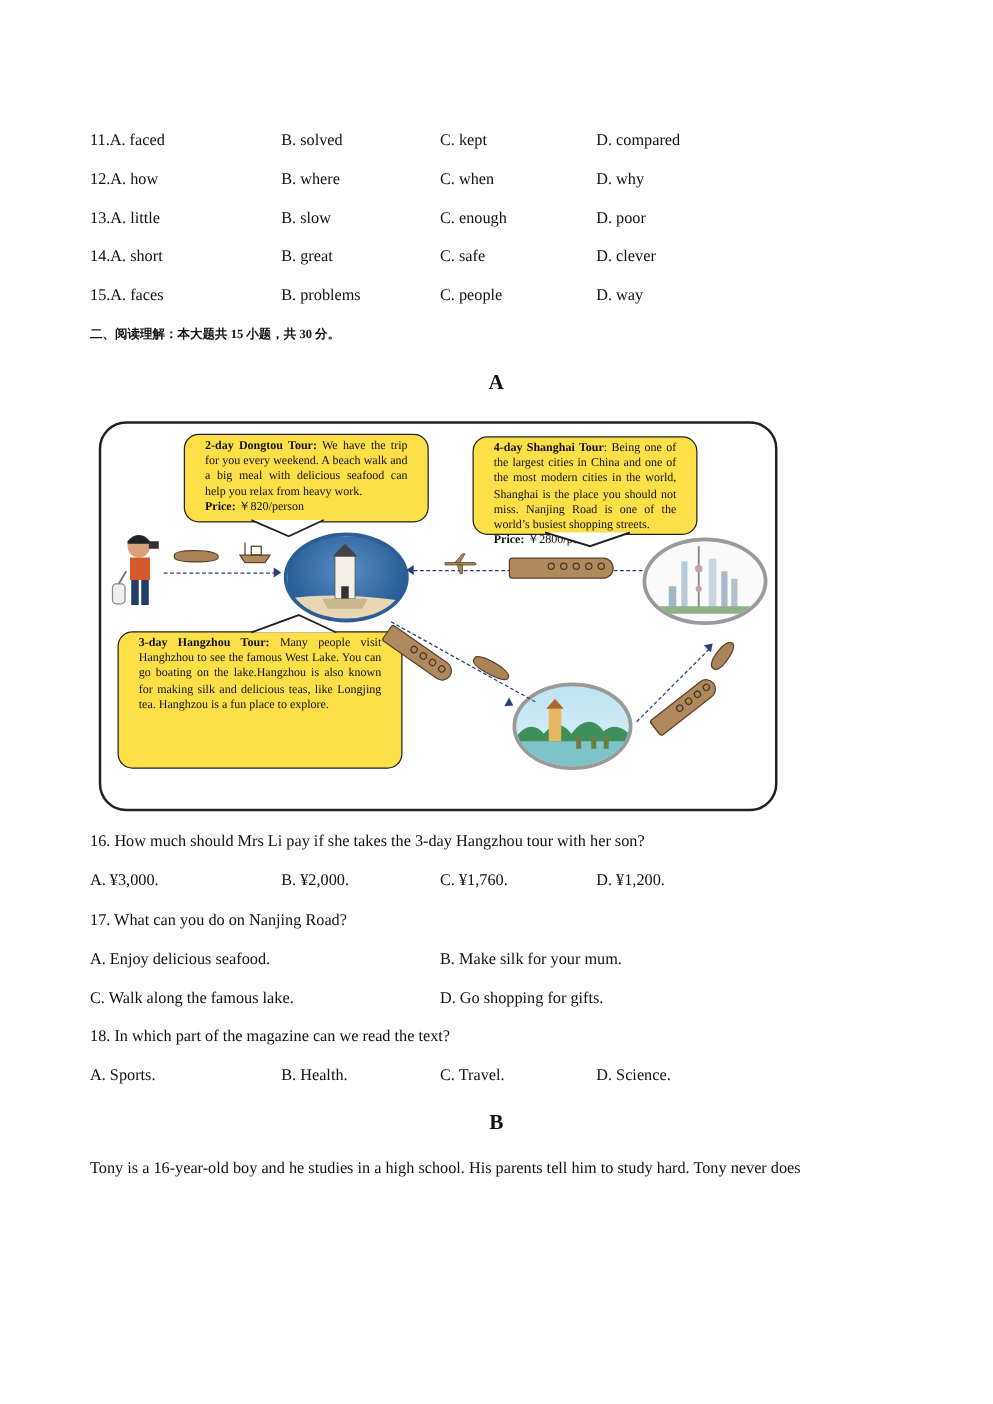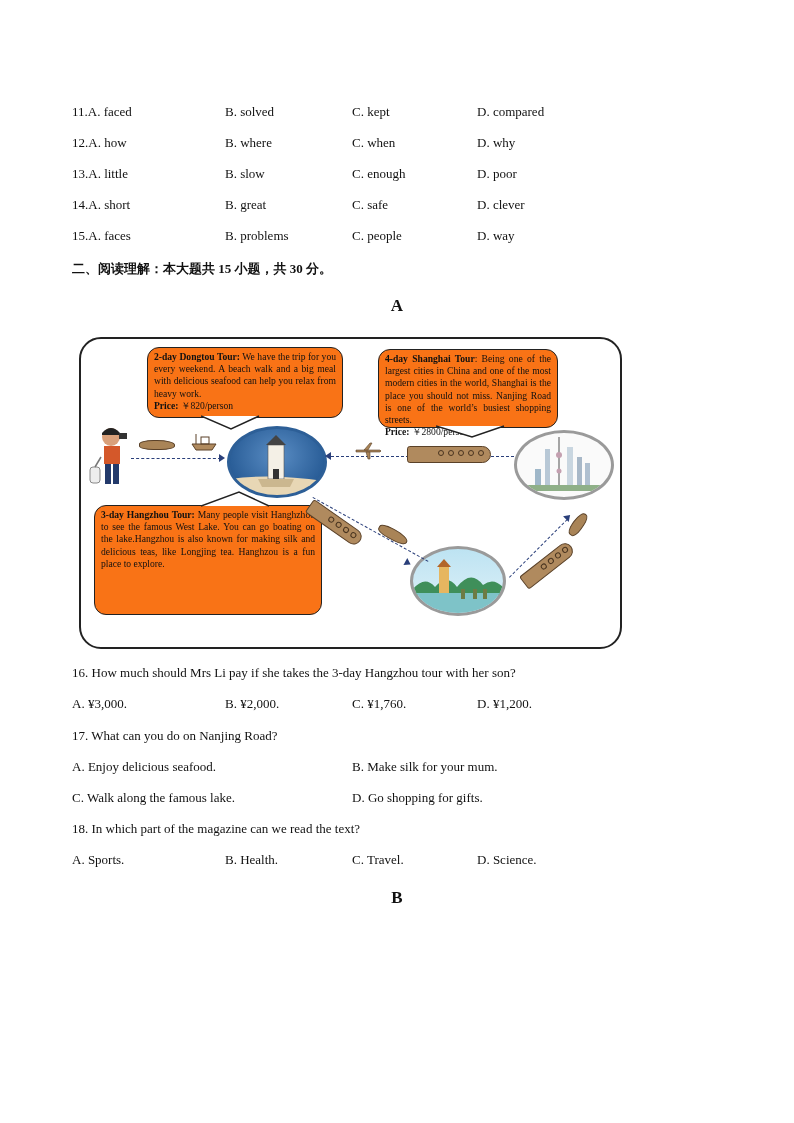--- a/index.html
+++ b/index.html
@@ -9,7 +9,7 @@
   .opt { position:absolute; top:0; white-space:nowrap; }
   .c0 { left:0; } .c1 { left:153px;text-align:right; } .c2 { left:280px; } .c3 { left:405px; }
   .half { left:280px; }
-  .sec-title { position:absolute; left:72px; top:260px; font-weight:bold; font-size:13px; }
+  .sec-title { position:absolute; left:72px; top:260px; font-weight:bold; font-size:10px; }
   .center-h { position:absolute; left:0; width:794px; text-align:center; font-weight:bold; font-size:17px; }
   .para { position:absolute; left:72px; width:660px; line-height:31px; font-size:13px; }
 

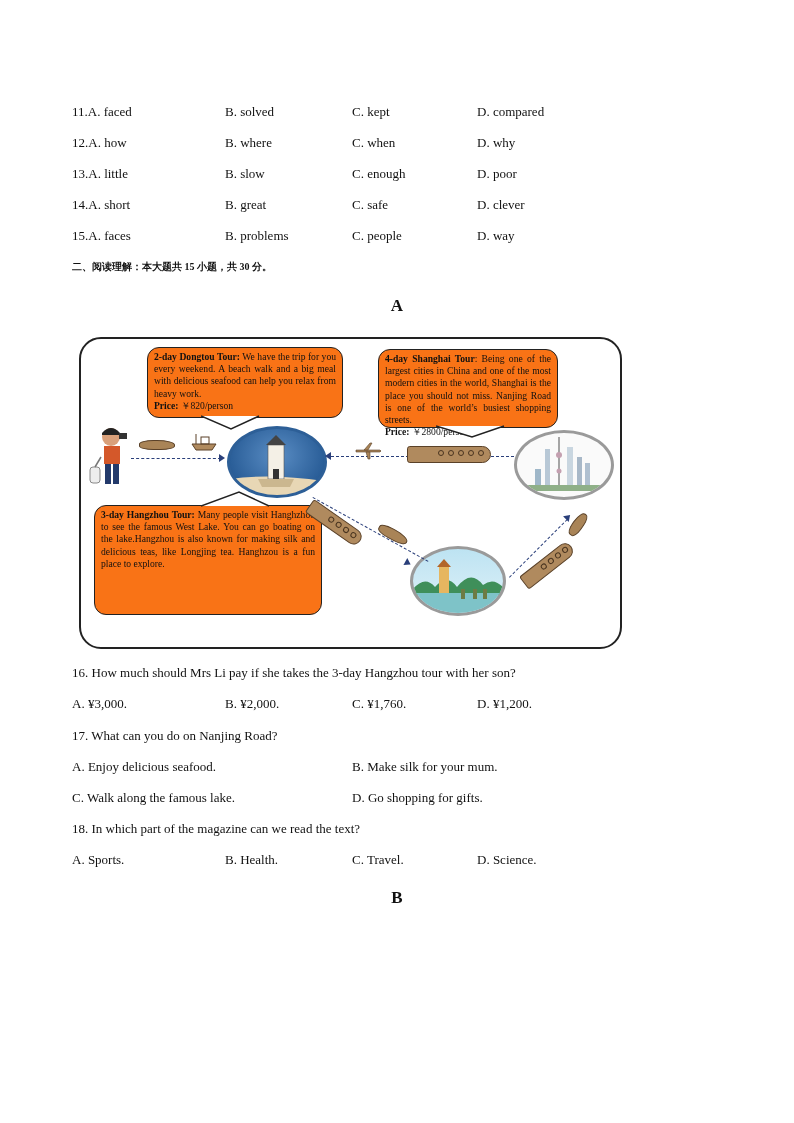--- a/index.html
+++ b/index.html
@@ -16,8 +16,8 @@
   
   .figure { position:absolute; left:79px; top:337px; width:539px; height:308px;
             border:2px solid #222; border-radius:22px; background:#fff; }
-  .bubble { position:absolute; border:1.5px solid #222; border-radius:12px; background:#f97316;
-            font-size:9.6px; line-height:12.2px; padding:3px 6px; box-sizing:border-box; text-align:justify; }
+  .bubble { position:absolute; border:1.5px solid #222; border-radius:12px; background:#fde047;
+            font-size:9.6px; line-height:12.2px; padding:3px 16px; box-sizing:border-box; text-align:justify; }
   .bubble b { font-weight:bold; }
   .circ { position:absolute; border-radius:50%; overflow:hidden; border:3px solid #9a9a9a; }
   .dash { position:absolute; height:0; border-top:1.5px dashed #2a3f7a; transform-origin:0 0; }

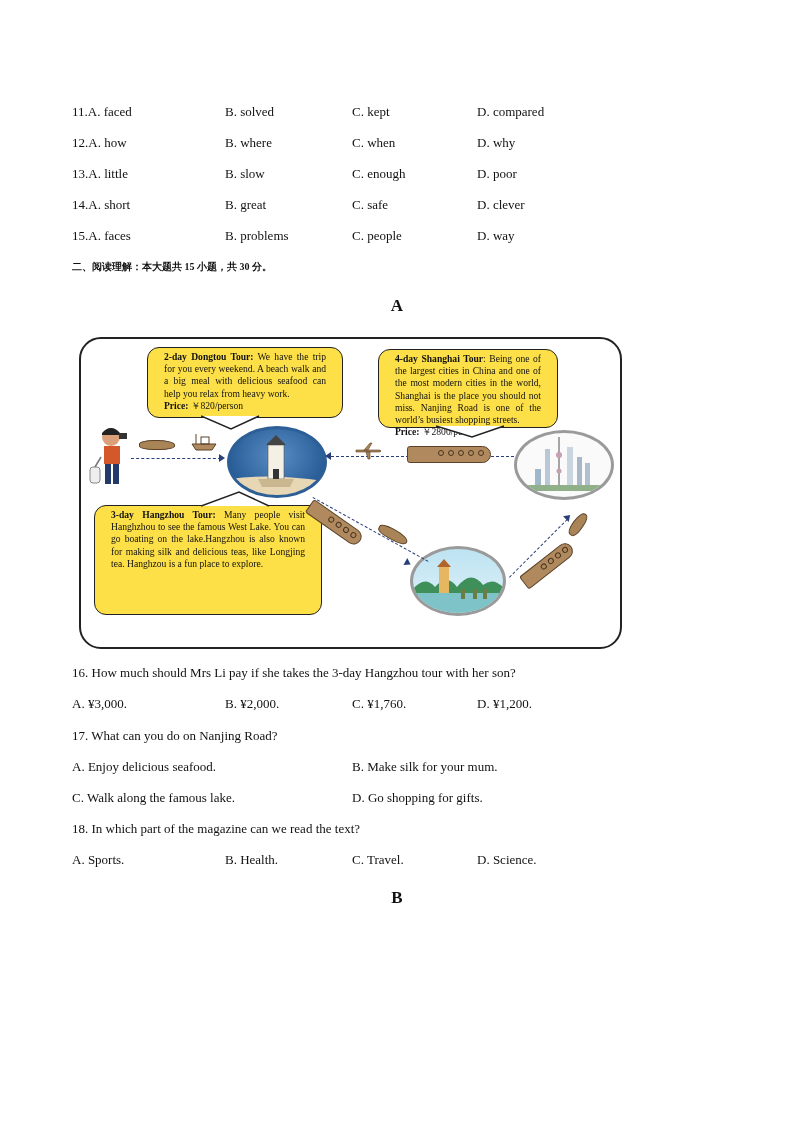--- a/index.html
+++ b/index.html
@@ -213,6 +213,7 @@
 
 <div class="center-h" style="top:888px">B</div>
 <div class="para" style="top:918px">
+  <div>Tony is a 16-year-old boy and he studies in a high school. His parents tell him to study hard. Tony never does</div>
 </div>
 
 </body></html>

